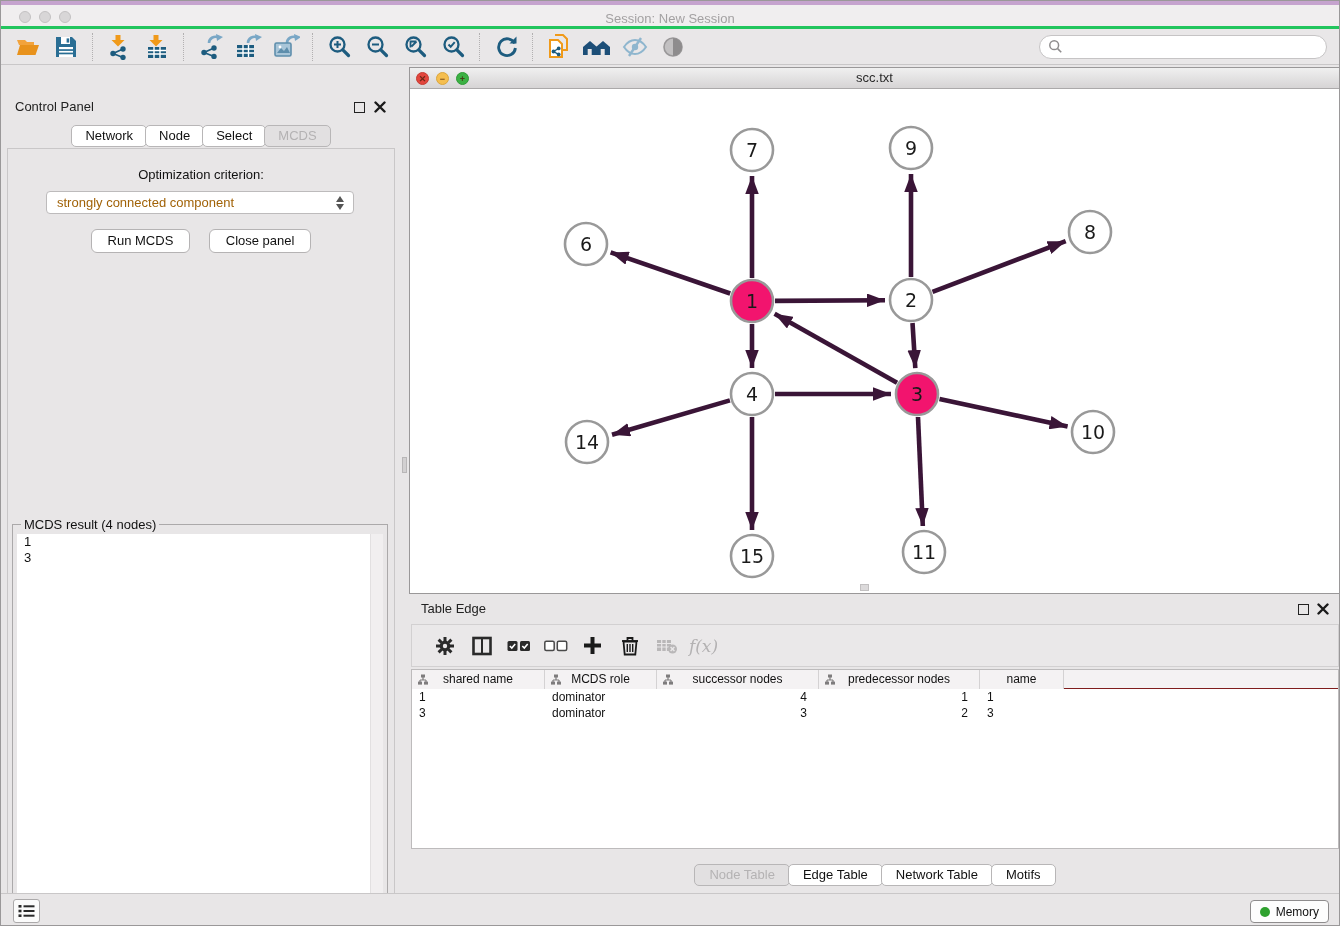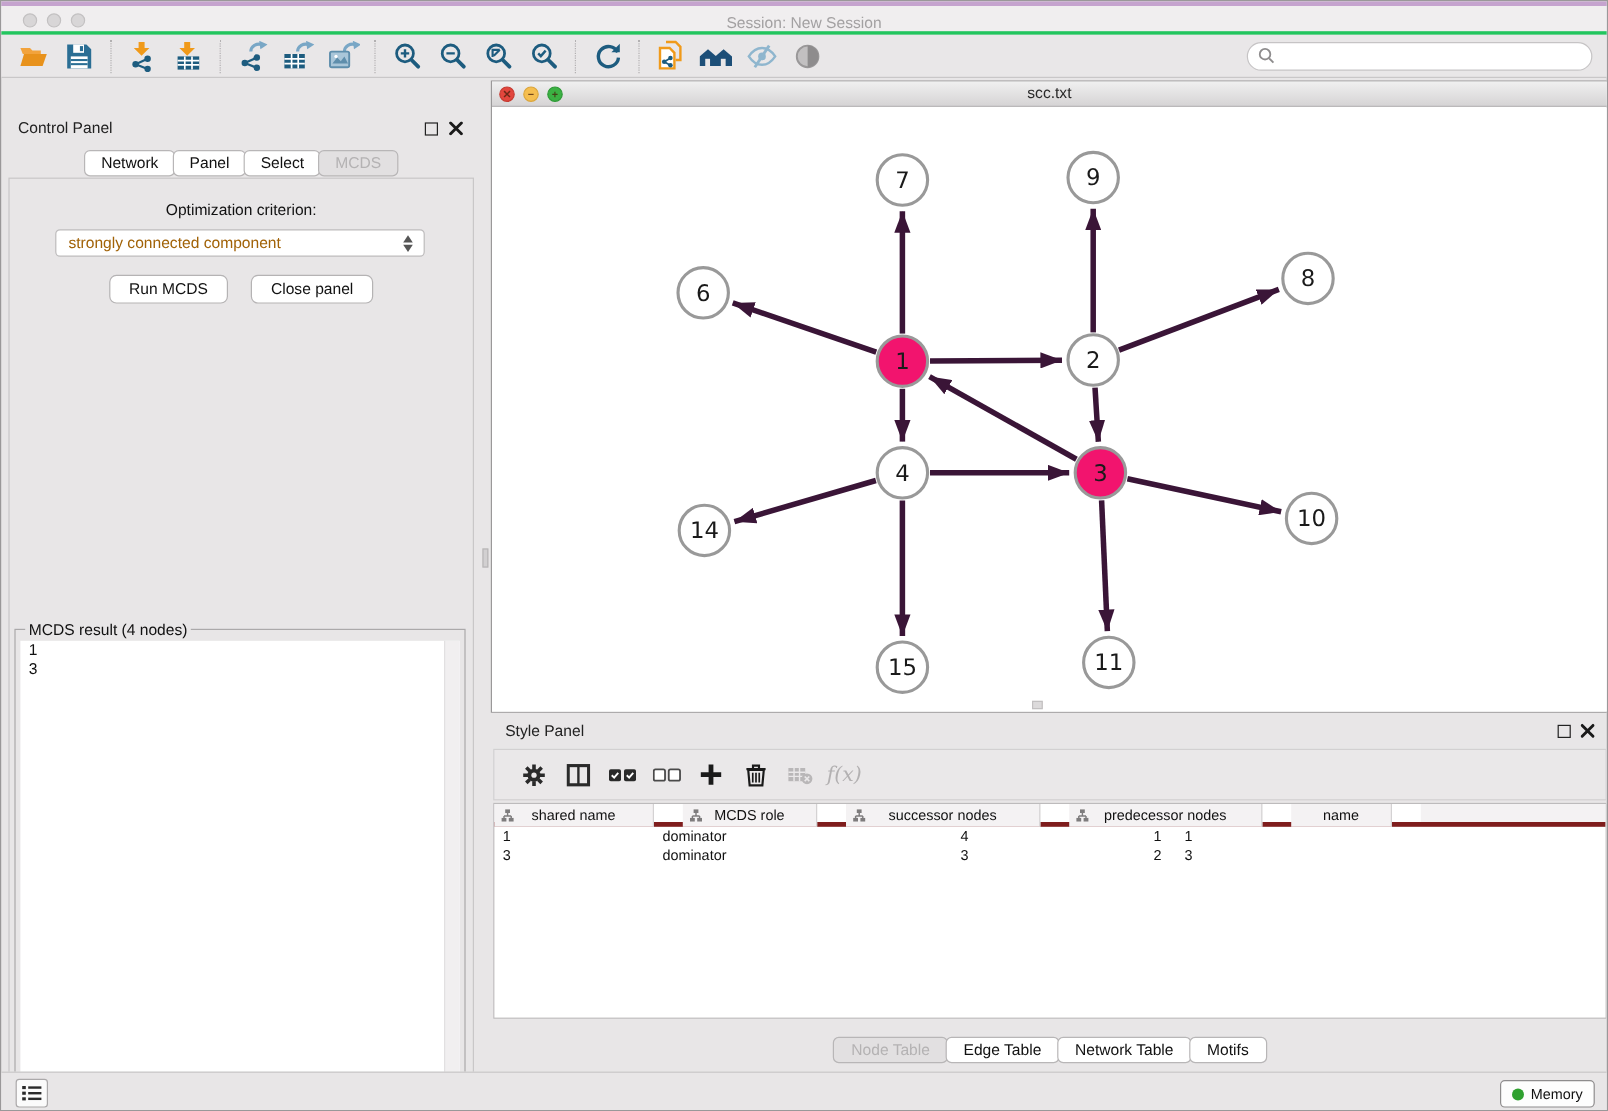--- a/index.html
+++ b/index.html
@@ -302,7 +302,7 @@
           </svg>
         </span>
     </div>
-    <div class="cp-tabs" id="cp-tabs"><div class="cp-tab">Network</div><div class="cp-tab">Panel</div><div class="cp-tab">Select</div><div class="cp-tab active">MCDS</div></div>
+    <div class="cp-tabs" id="cp-tabs"><div class="cp-tab">Network</div><div class="cp-tab">Node</div><div class="cp-tab">Select</div><div class="cp-tab active">MCDS</div></div>
     <div class="cp-body">
       <div class="opt-label">Optimization criterion:</div>
       <div class="opt-select">

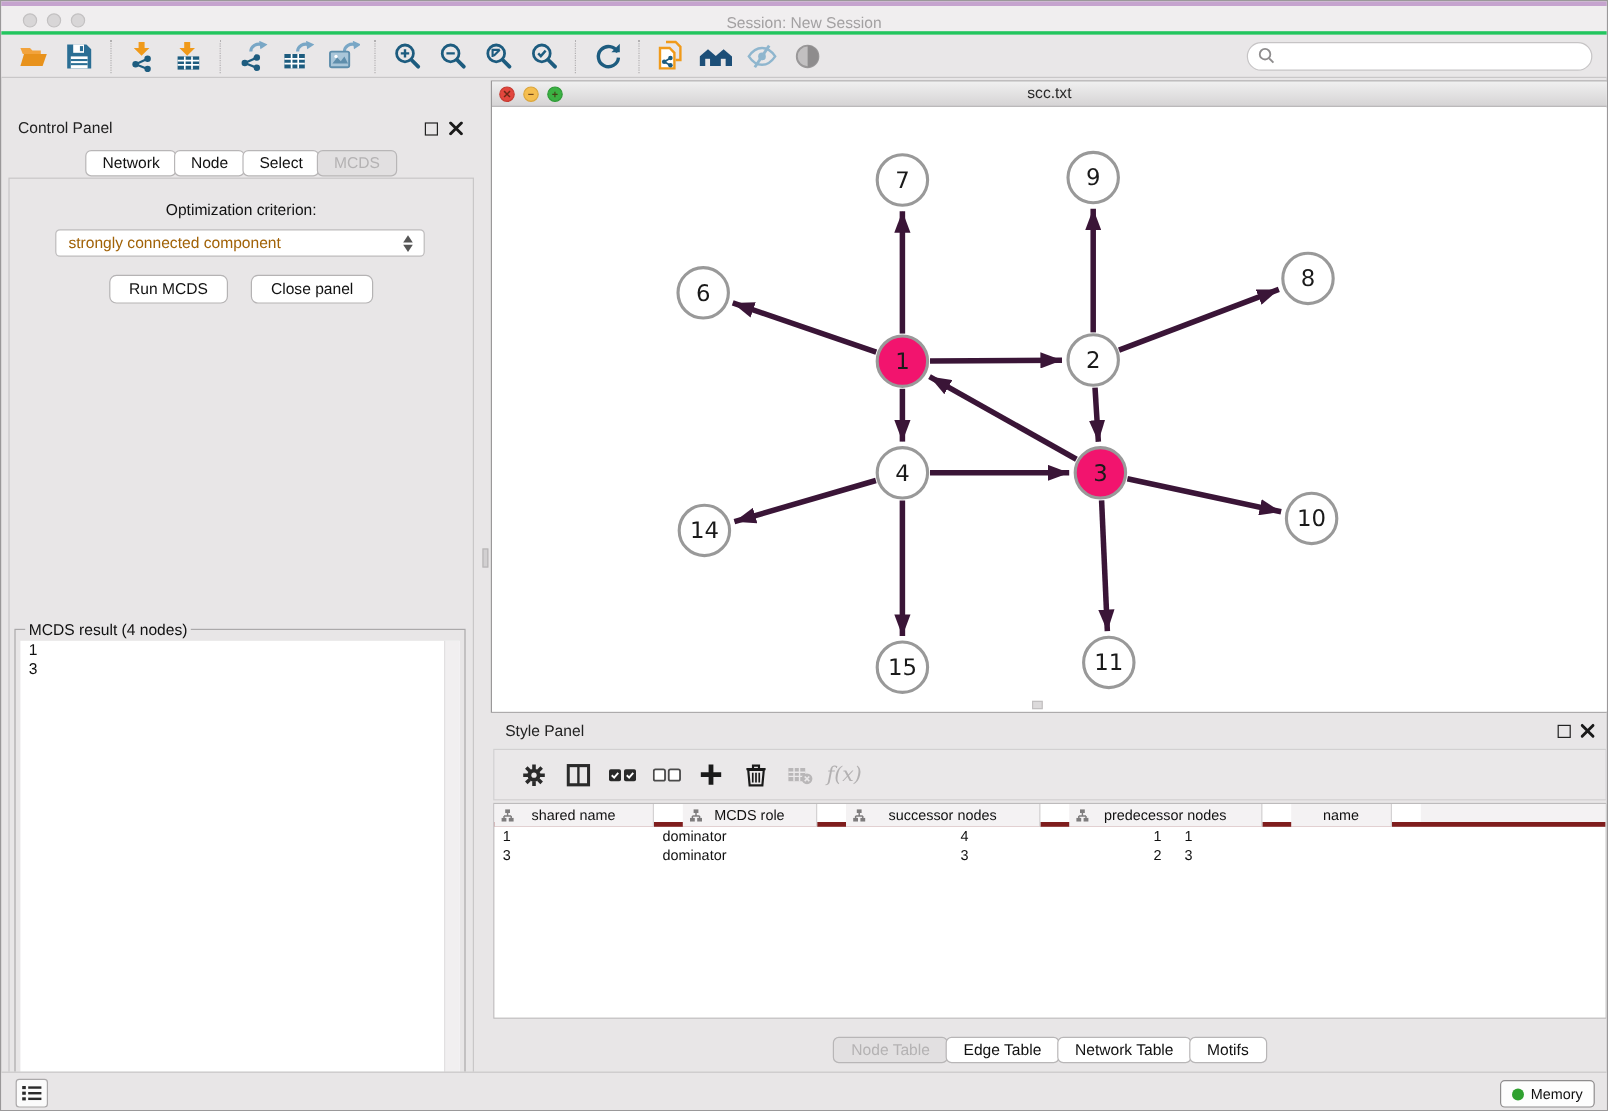--- a/index.html
+++ b/index.html
@@ -415,7 +415,7 @@
 
   <div class="table-panel">
     <div class="tp-header">
-      <span class="tp-title">Style Panel</span>
+      <span class="tp-title">Table Edge</span>
       <span class="panel-float"></span>
       <span class="panel-close">
           <svg width="12" height="12" viewBox="0 0 12 12">

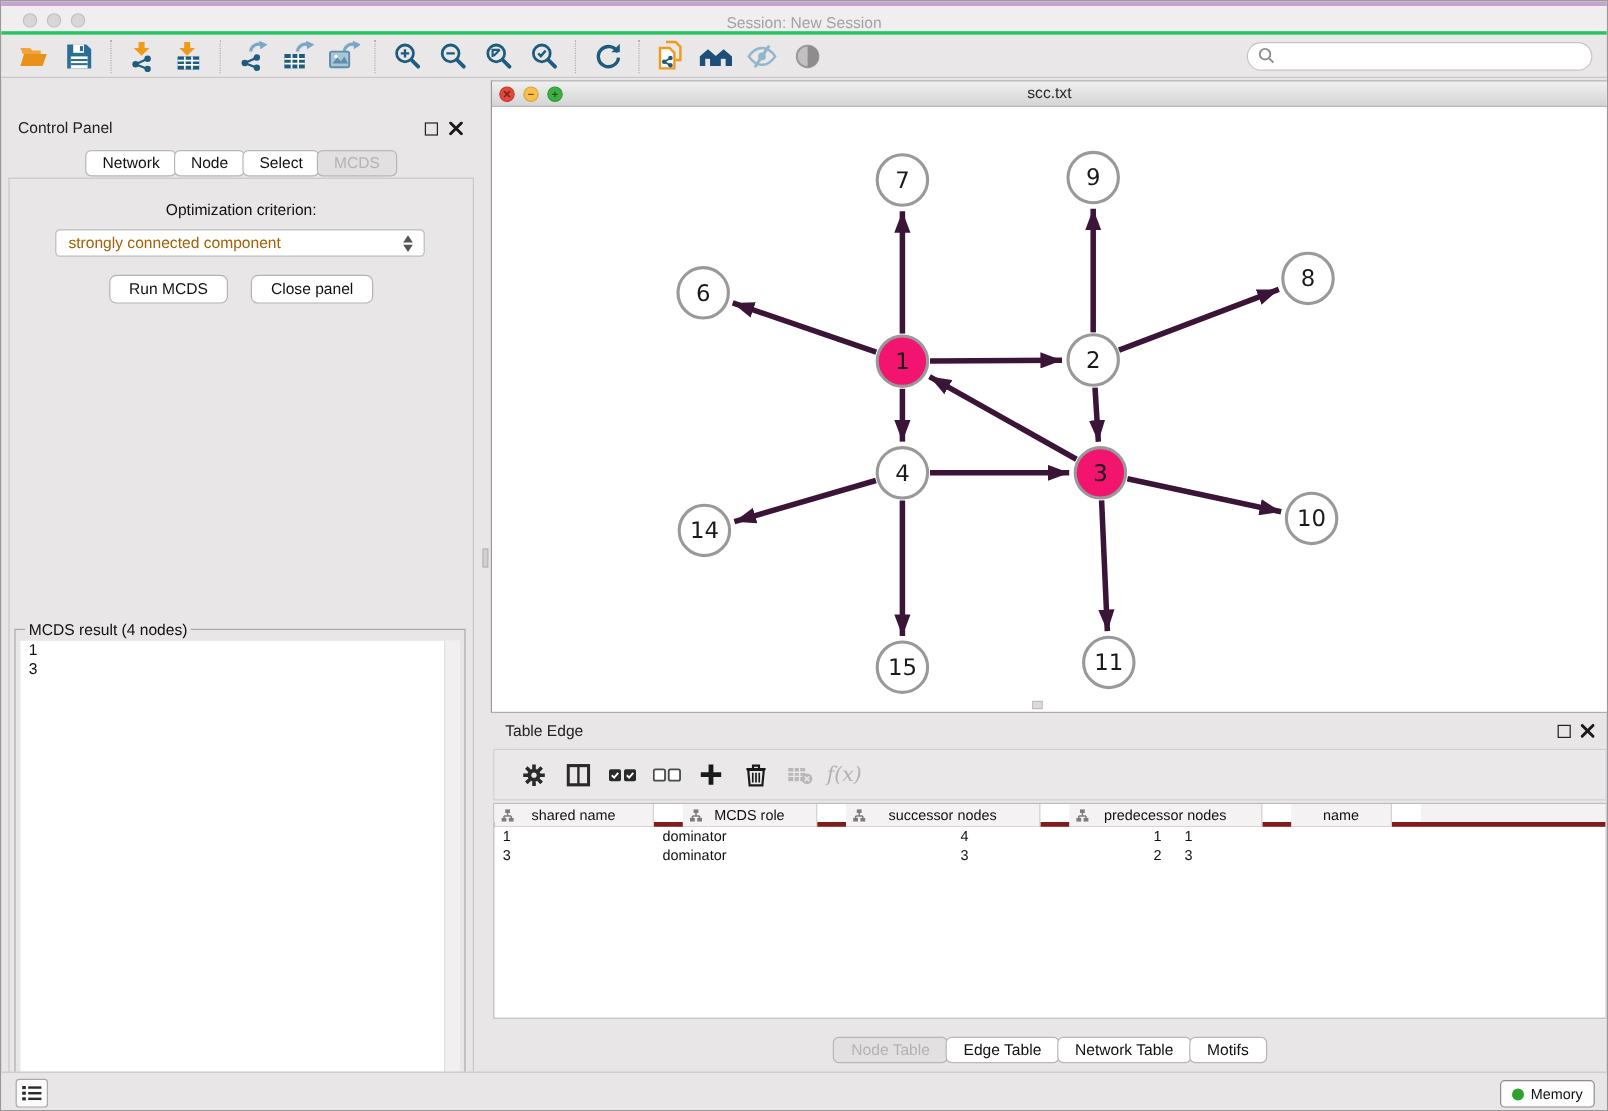--- a/index.html
+++ b/index.html
@@ -70,7 +70,7 @@
   .ti { width:37px; height:30px; display:flex; align-items:center; justify-content:center; }
   .fx { font-family:"DejaVu Serif", serif; font-style:italic; color:#B3B1B2; font-size:17px; }
   .tp-table { position:absolute; top:73px; left:2px; right:2px; bottom:40px; background:#fff; border:1px solid #BDBBBC; overflow:hidden; }
-  .thead { display:flex; height:19px; border-bottom:4px solid #7f1d1d;gap:24px; }
+  .thead { display:flex; height:19px; border-bottom:1px solid #7f1d1d; }
   .th { position:relative; height:19px; background:#F4F2F3; border-right:1px solid #D4D2D3; font-size:12px; color:#111; text-align:center; line-height:18px; }
   .th-icon { position:absolute; left:5px; top:4px; }
   .th-fill { flex:1; background:#F4F2F3; }

